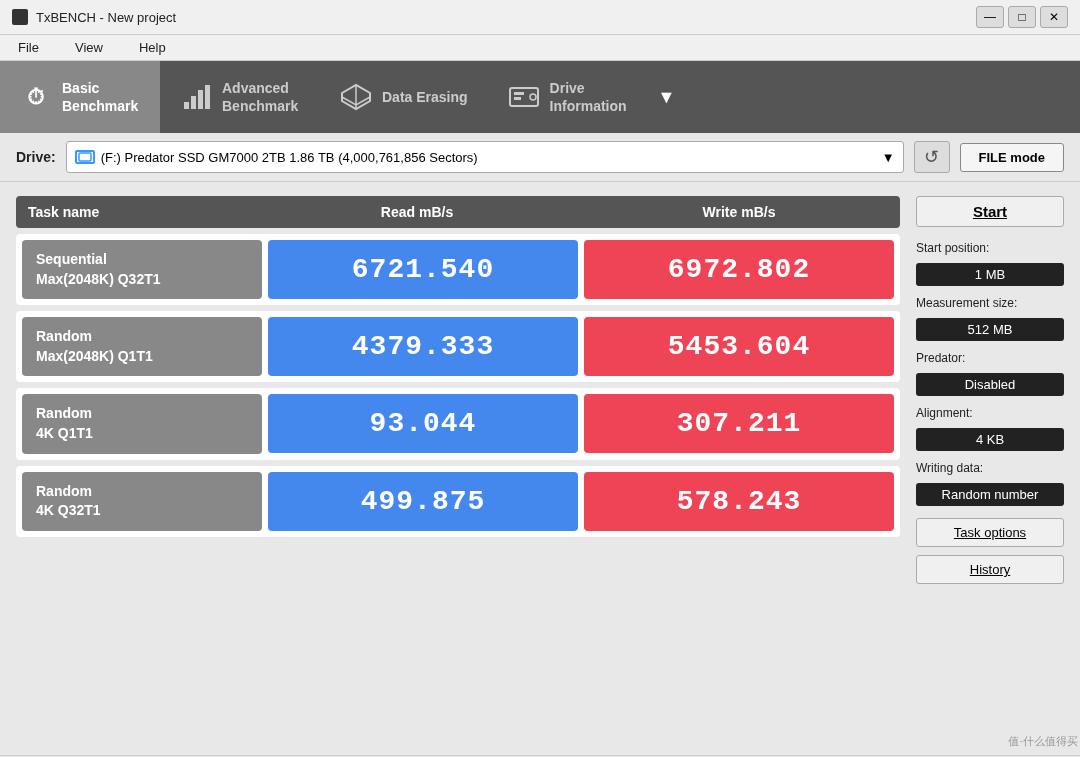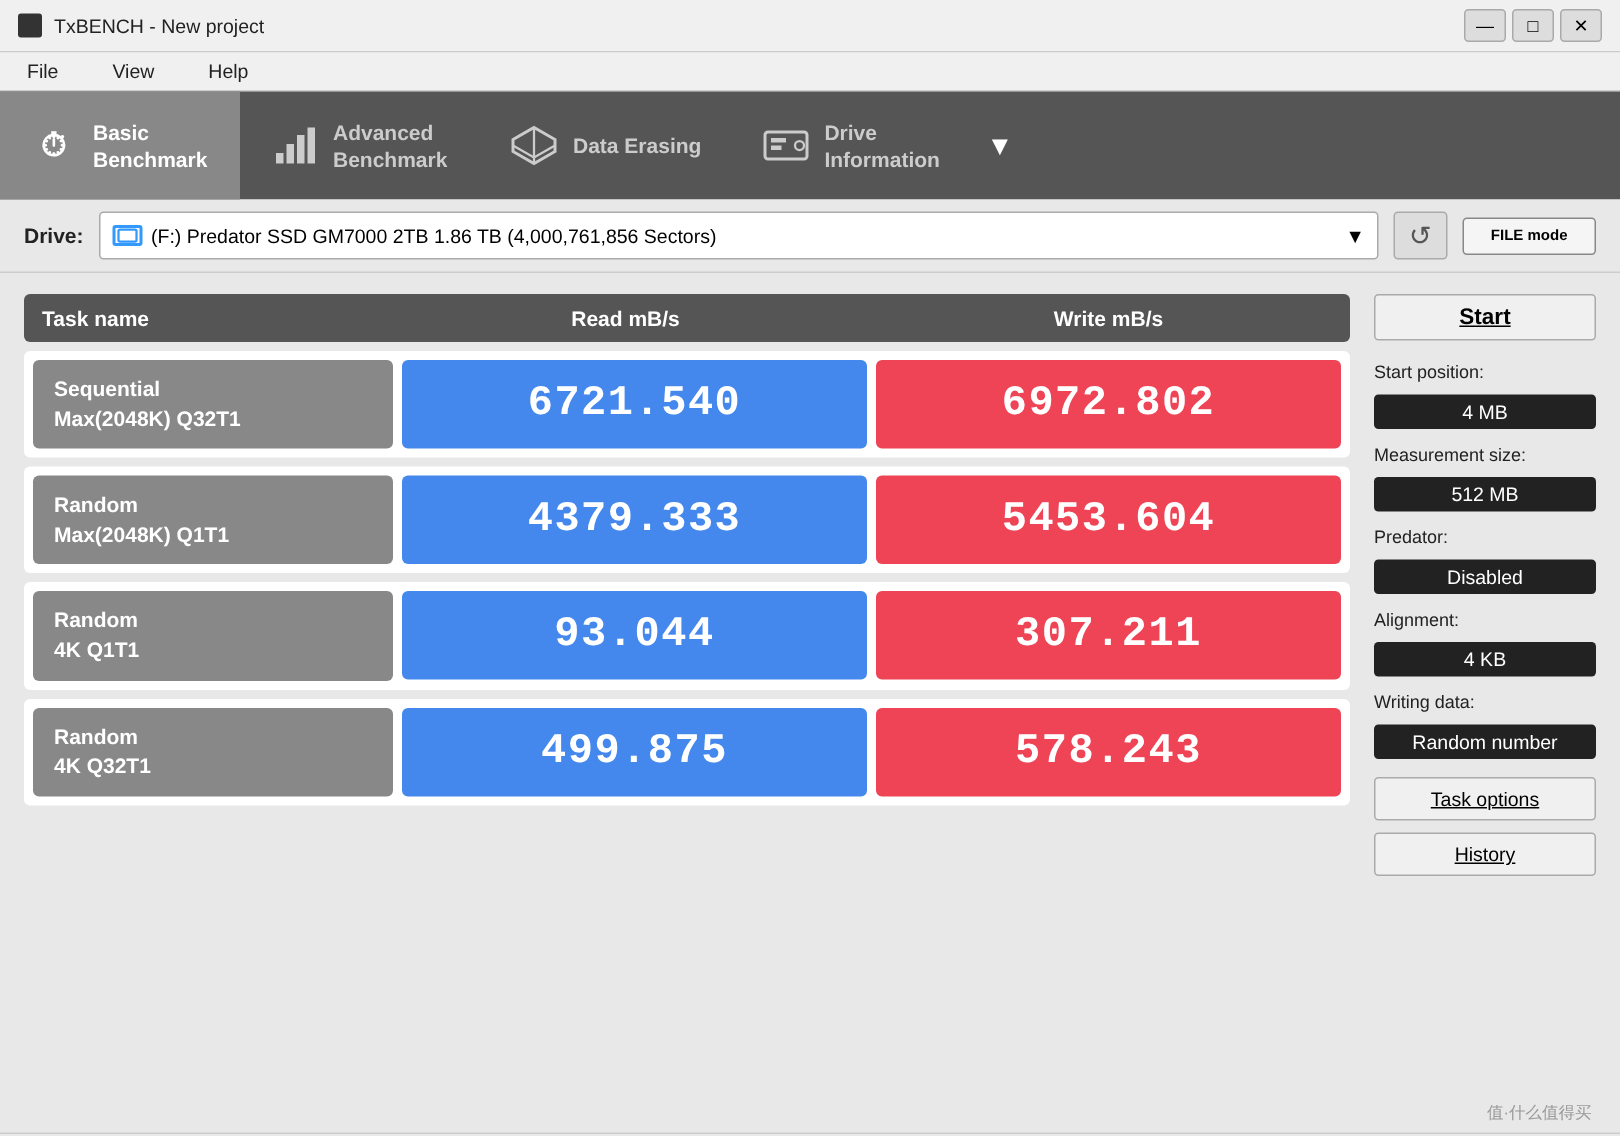--- a/index.html
+++ b/index.html
@@ -175,7 +175,7 @@
       background: #f5f5f5;
       border: 1px solid #888;
       border-radius: 3px;
-      font-size: 10px;
+      font-size: 13px;
       font-weight: bold;
       cursor: pointer;
     }

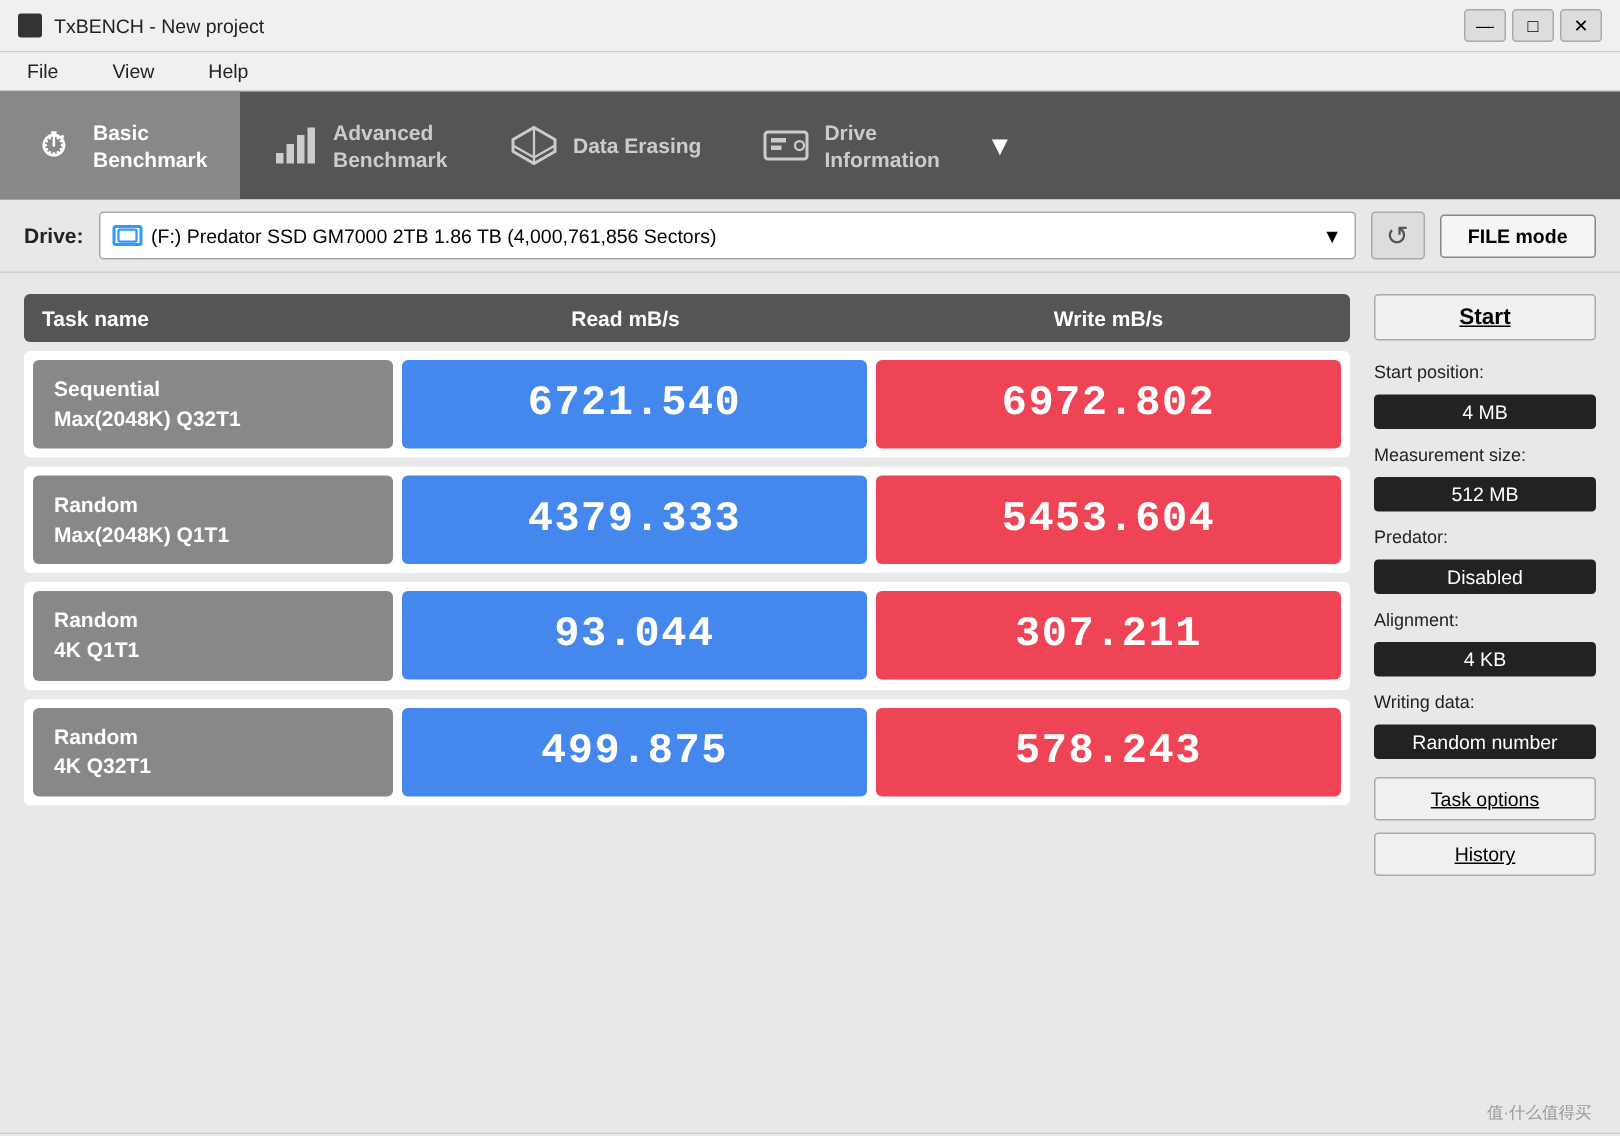--- a/index.html
+++ b/index.html
@@ -419,7 +419,7 @@
     <button class="side-btn" style="font-size:15px; font-weight:bold; margin-bottom:4px;">Start</button>
 
     <span class="side-label">Start position:</span>
-    <div class="side-value">4 MB</div>
+    <div class="side-value">1 MB</div>
 
     <span class="side-label">Measurement size:</span>
     <div class="side-value">512 MB</div>

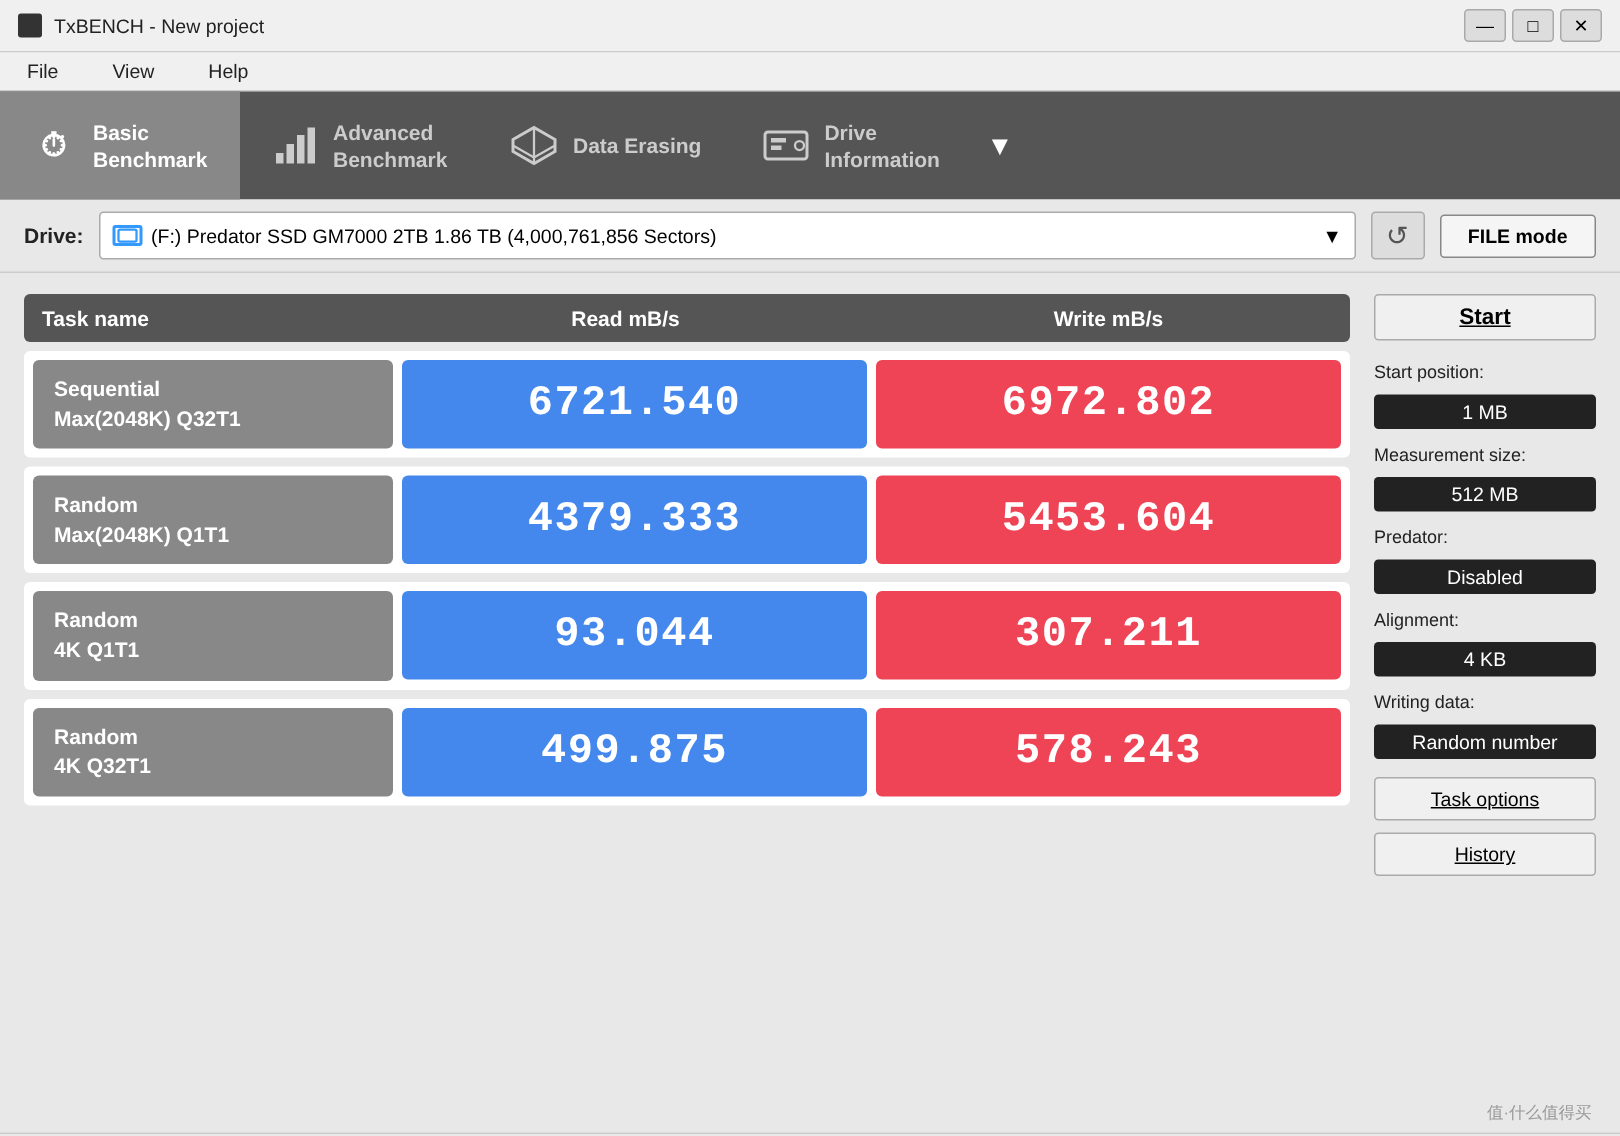--- a/index.html
+++ b/index.html
@@ -294,7 +294,7 @@
     .watermark {
       position: fixed;
       bottom: 8px;
-      right: 19px;
+      right: 2px;
       font-size: 11px;
       color: #999;
     }

